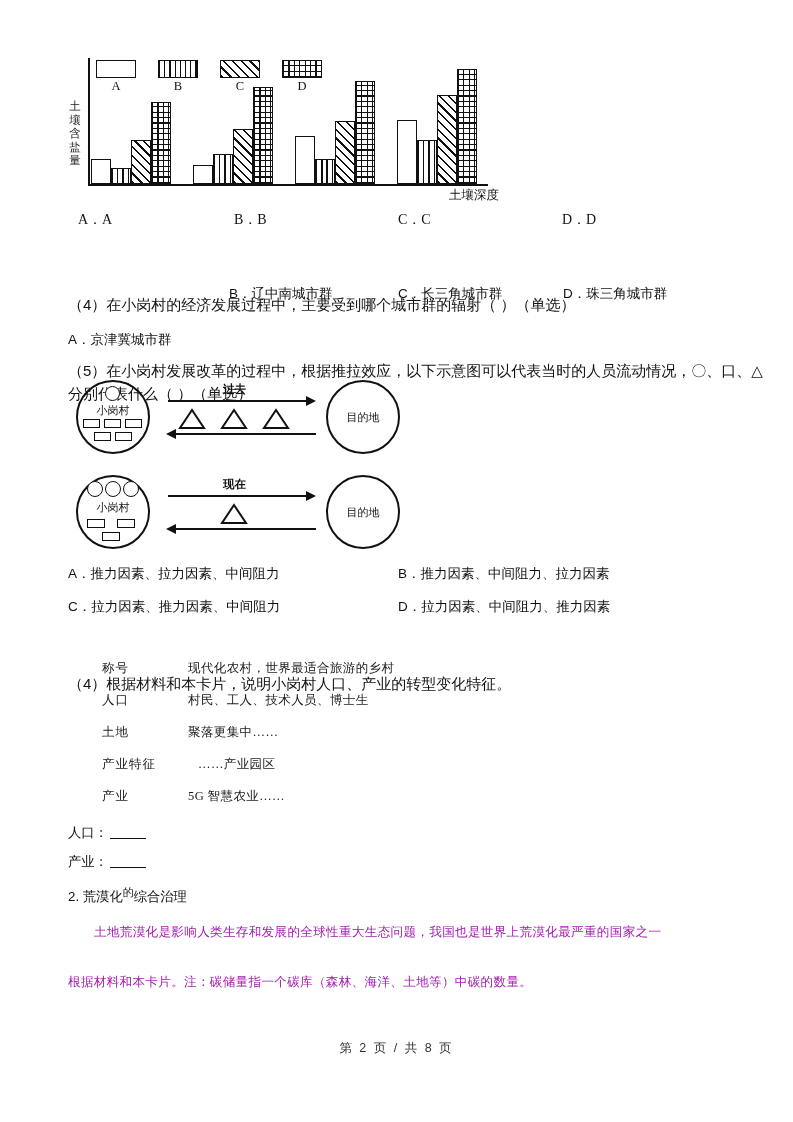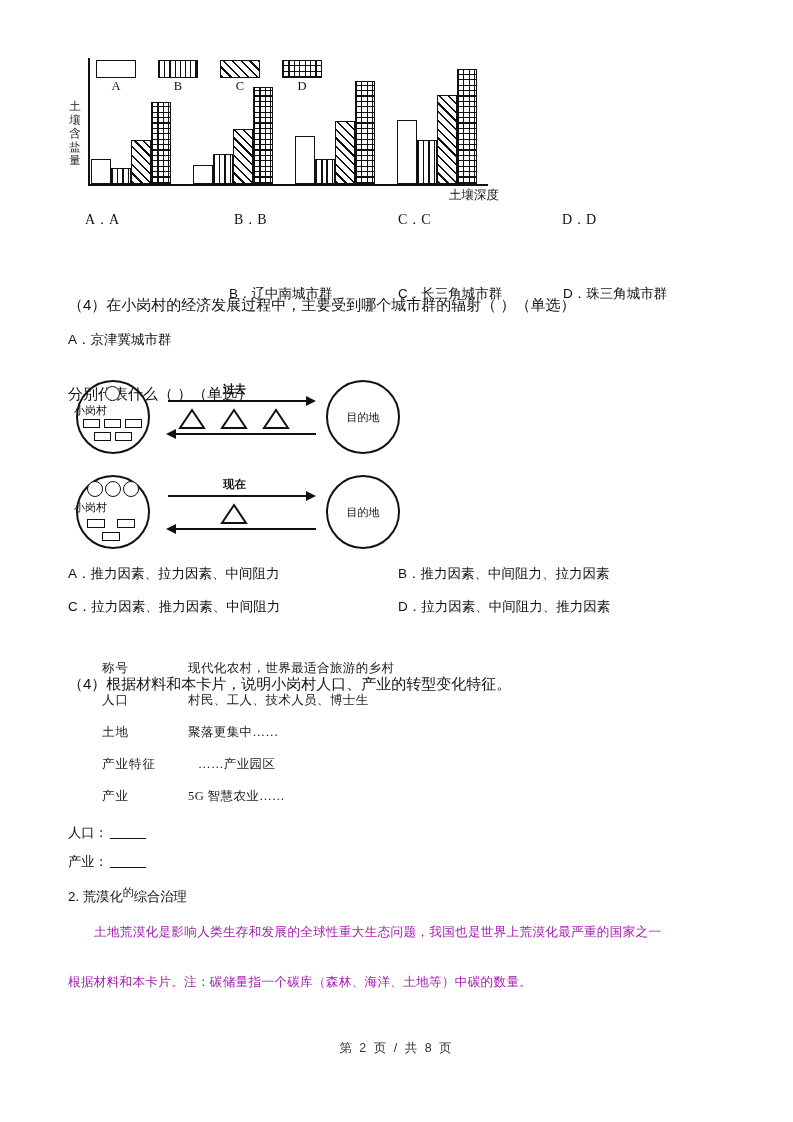--- a/index.html
+++ b/index.html
@@ -370,7 +370,7 @@
   </div>
 
   <div class="opt-row serif-opt" style="top:211px;">
-    <span class="c" style="left:17px;">A．A</span>
+    <span class="c" style="left:10px;">A．A</span>
     <span class="c" style="left:166px;">B．B</span>
     <span class="c" style="left:330px;">C．C</span>
     <span class="c" style="left:494px;">D．D</span>

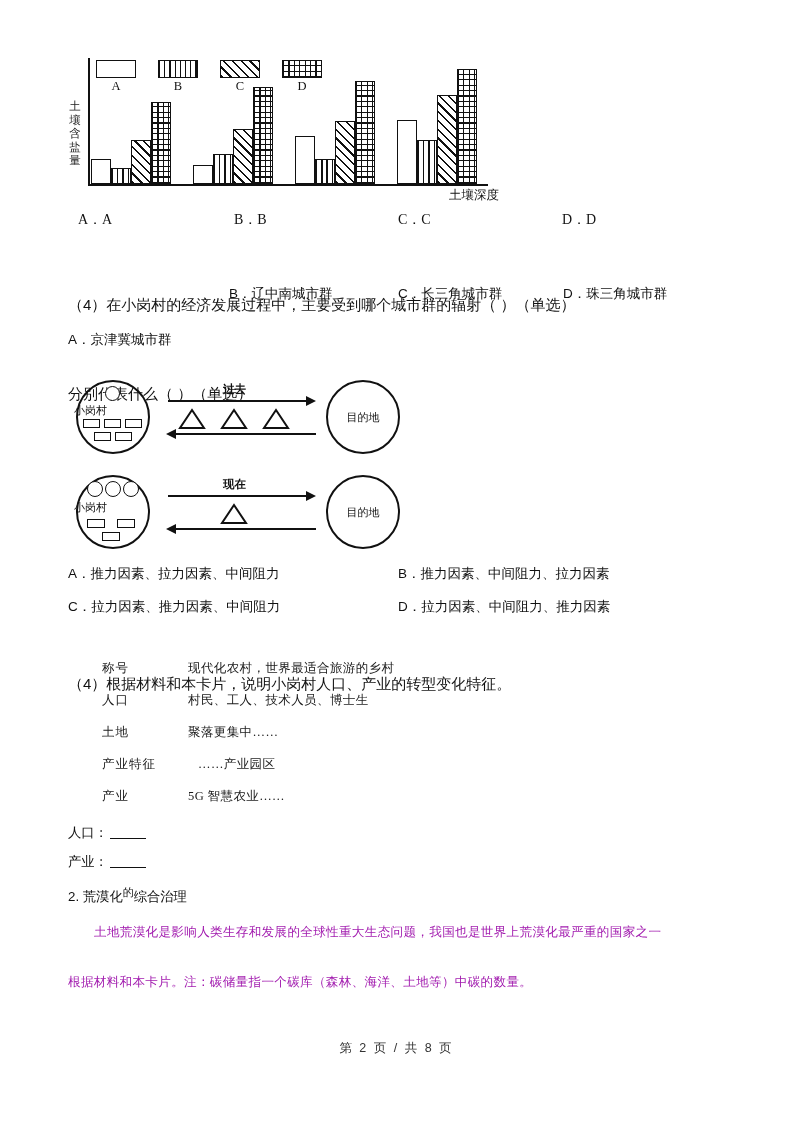--- a/index.html
+++ b/index.html
@@ -385,6 +385,7 @@
     <span class="c" style="left:495px;">D．珠三角城市群</span>
   </div>
 
+  <div class="q-line" style="top:317px;">（5）在小岗村发展改革的过程中，根据推拉效应，以下示意图可以代表当时的人员流动情况，〇、口、△</div>
   <div class="q-line" style="top:340px;">分别代表什么（    ）（单选）</div>
 
   <div class="diagram" style="left:72px; top:378px;">

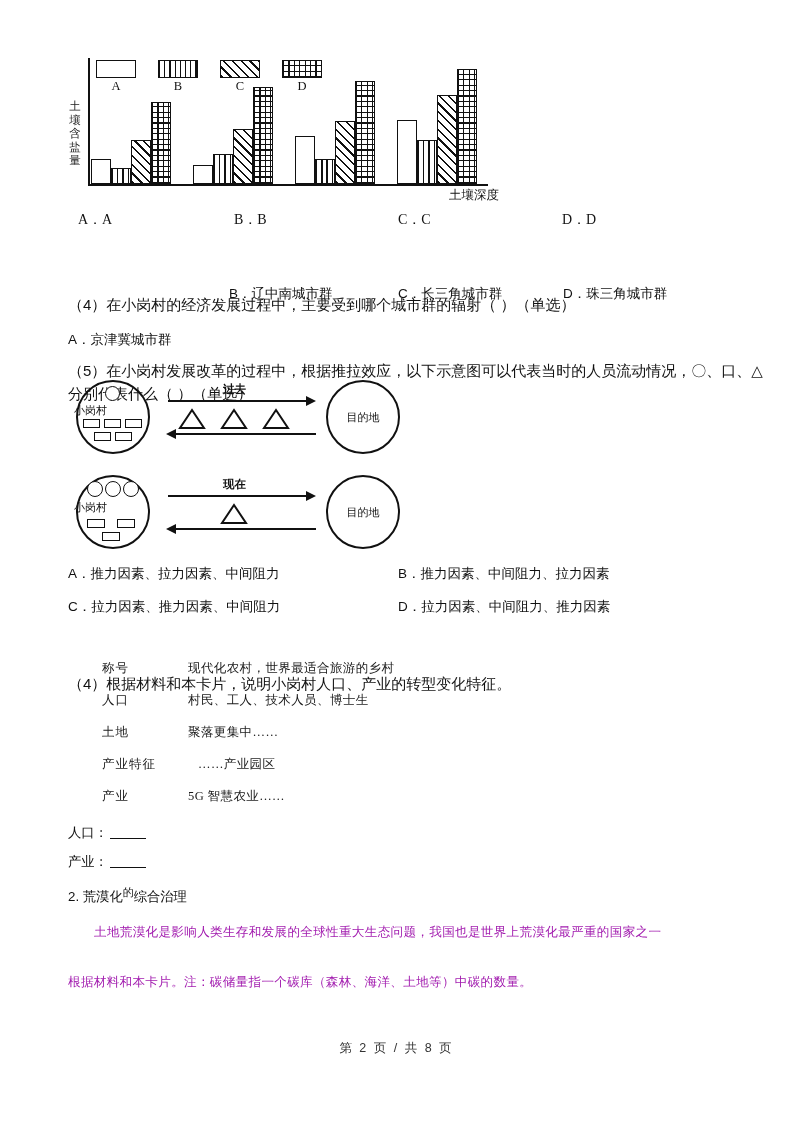--- a/index.html
+++ b/index.html
@@ -174,6 +174,7 @@
   .village-name {
     position: absolute;
     left: 0; right: 14px;
+    text-align: center;
     font-size: 11px;
     color: #111;
     white-space: nowrap;

